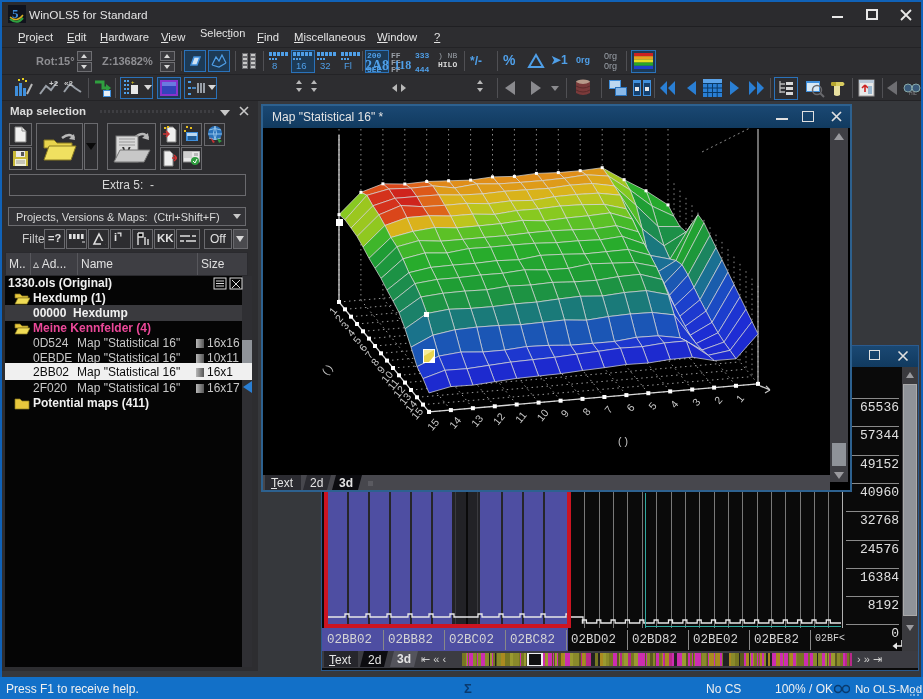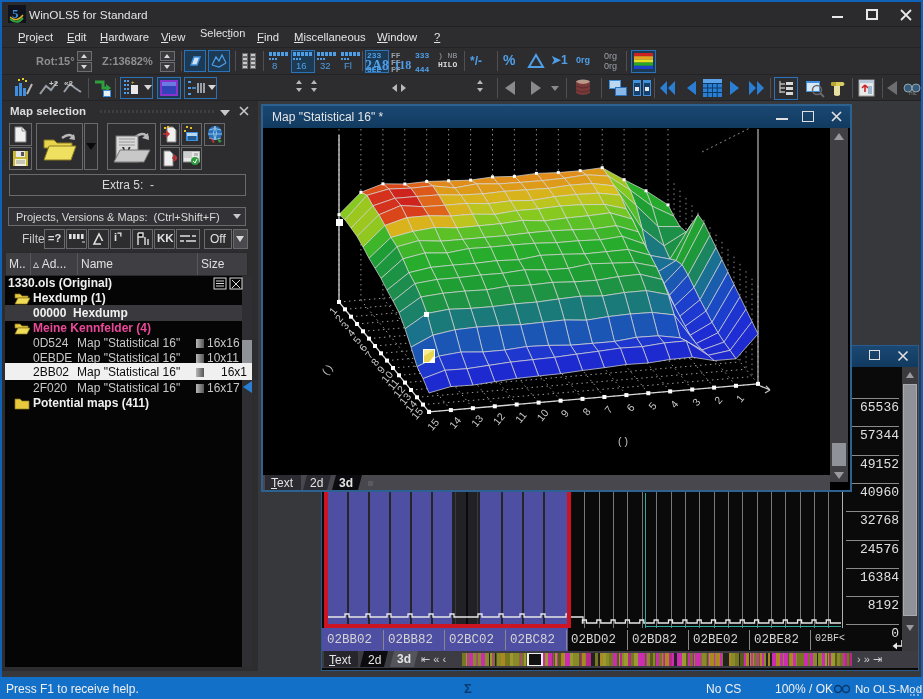--- a/index.html
+++ b/index.html
@@ -127,7 +127,7 @@
 <div class="abs" style="left:344px;top:60px;font-size:9.5px;color:#4f9fe8">Fl</div>
 <div class="abs" style="left:362px;top:51px;width:1px;height:20px;background:#505054"></div>
 <div class="abs" style="left:365px;top:50px;width:24px;height:23px;border:1px solid #2a72ba;background:#1d3a55"></div>
-<div class="abs" style="left:367px;top:51px;font-size:8px;font-weight:bold;color:#4f9fe8;font-family:Liberation Mono,monospace">233</div>
+<div class="abs" style="left:367px;top:51px;font-size:8px;font-weight:bold;color:#4f9fe8;font-family:Liberation Mono,monospace">200</div>
 <div class="abs" style="left:365px;top:58px;font-size:14px;font-weight:bold;color:#4f9fe8;font-family:Liberation Serif, serif">2A8</div>
 <div class="abs" style="left:367px;top:65px;font-size:8px;font-weight:bold;color:#4f9fe8;font-family:Liberation Mono,monospace">3EE</div>
 <div class="abs" style="left:391px;top:51px;font-size:8px;font-weight:bold;color:#9aa0a8;font-family:Liberation Mono,monospace">FF</div>

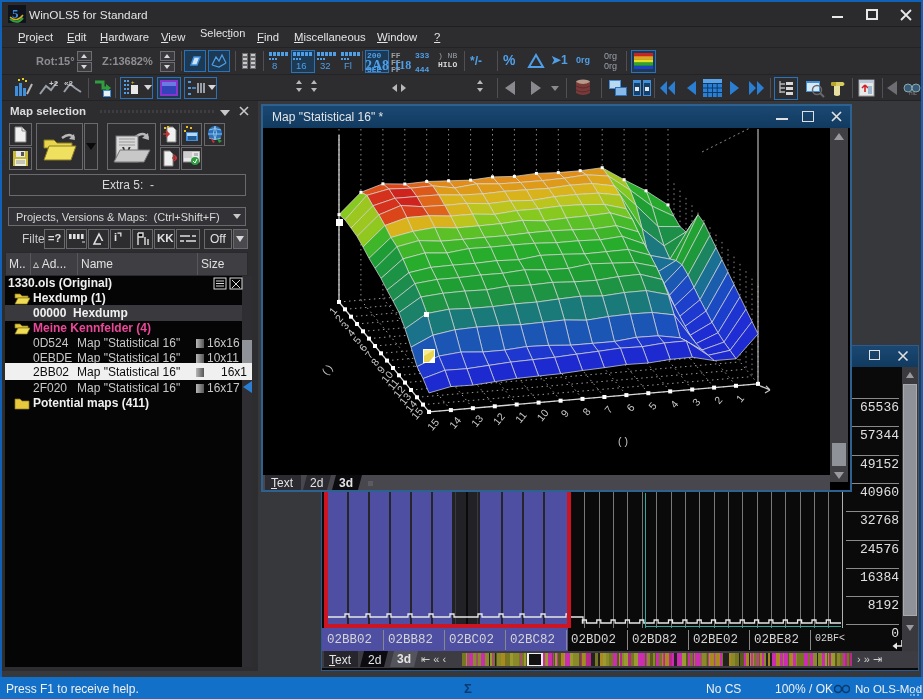--- a/index.html
+++ b/index.html
@@ -481,7 +481,7 @@
 <div class="abs txt" style="left:33px;top:365px;color:#0a0a0a">2BB02</div>
 <div class="abs txt" style="left:77px;top:365px;color:#0a0a0a">Map "Statistical 16"</div>
 <div class="abs" style="left:196px;top:368px;width:8px;height:9px;background:linear-gradient(90deg,#b8b8b8,#555)"></div>
-<div class="abs txt" style="left:221px;top:365px;color:#0a0a0a">16x1</div>
+<div class="abs txt" style="left:207px;top:365px;color:#0a0a0a">16x1</div>
 <div class="abs txt" style="left:33px;top:381px;color:#c8c8c8">2F020</div>
 <div class="abs txt" style="left:77px;top:381px;color:#c8c8c8">Map "Statistical 16"</div>
 <div class="abs" style="left:196px;top:384px;width:8px;height:9px;background:linear-gradient(90deg,#b8b8b8,#555)"></div>

